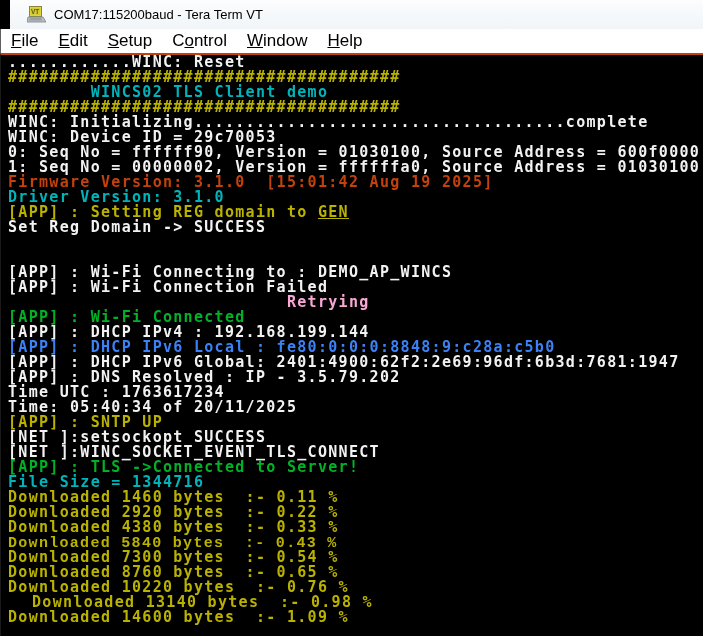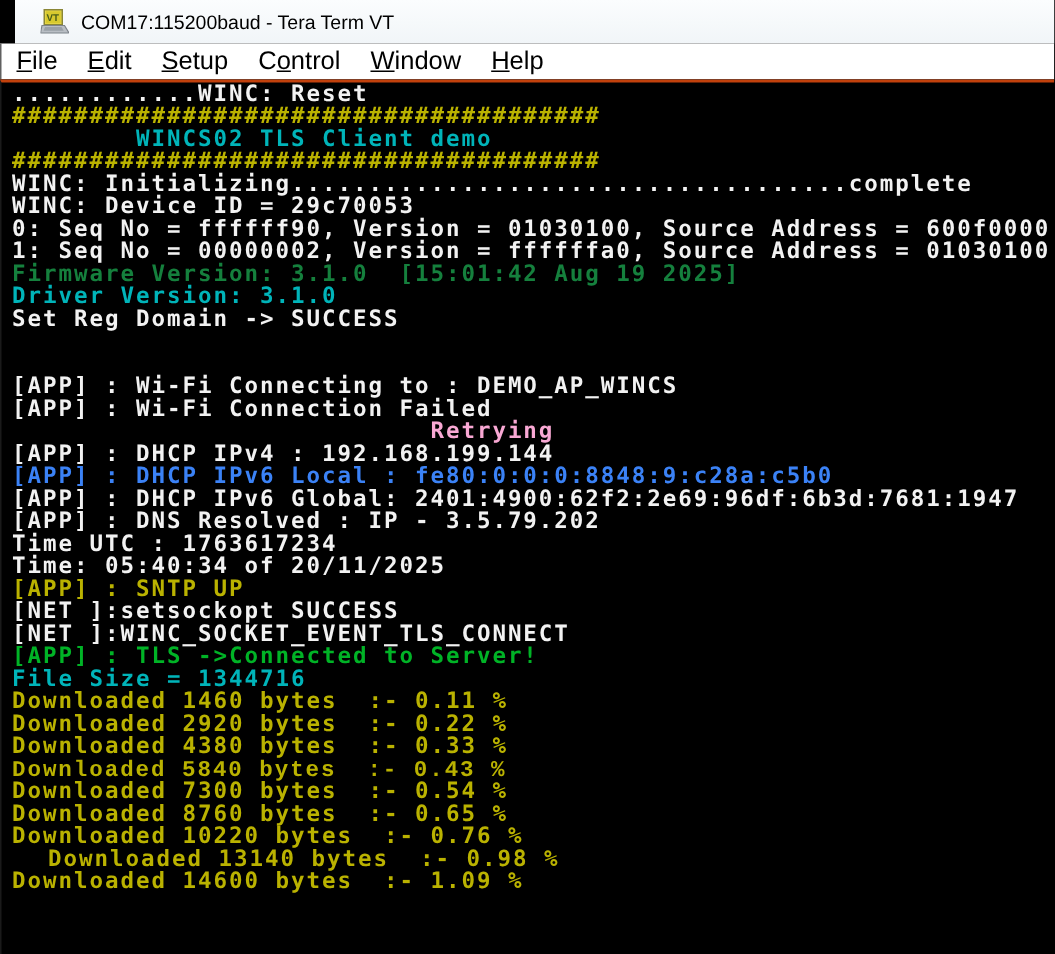--- a/index.html
+++ b/index.html
@@ -76,7 +76,7 @@
       <div class="tline"><span style="color: rgb(242, 242, 242);">WINC: Device ID = 29c70053</span></div>
       <div class="tline"><span style="color: rgb(242, 242, 242);">0: Seq No = ffffff90, Version = 01030100, Source Address = 600f0000</span></div>
       <div class="tline"><span style="color: rgb(242, 242, 242);">1: Seq No = 00000002, Version = ffffffa0, Source Address = 01030100</span></div>
-      <div class="tline"><span style="color: #15803d; text-align: right;">Firmware Version: 3.1.0  [15:01:42 Aug 19 2025]</span></div>
+      <div class="tline"><span style="color: #c2410c; text-align: right;">Firmware Version: 3.1.0  [15:01:42 Aug 19 2025]</span></div>
       <div class="tline"><span style="color: rgb(0, 180, 185);">Driver Version: 3.1.0</span></div>
       <div class="tline"><span style="color: rgb(242, 242, 242);">Set Reg Domain -&gt; SUCCESS</span></div>
       <div class="tline"> </div>

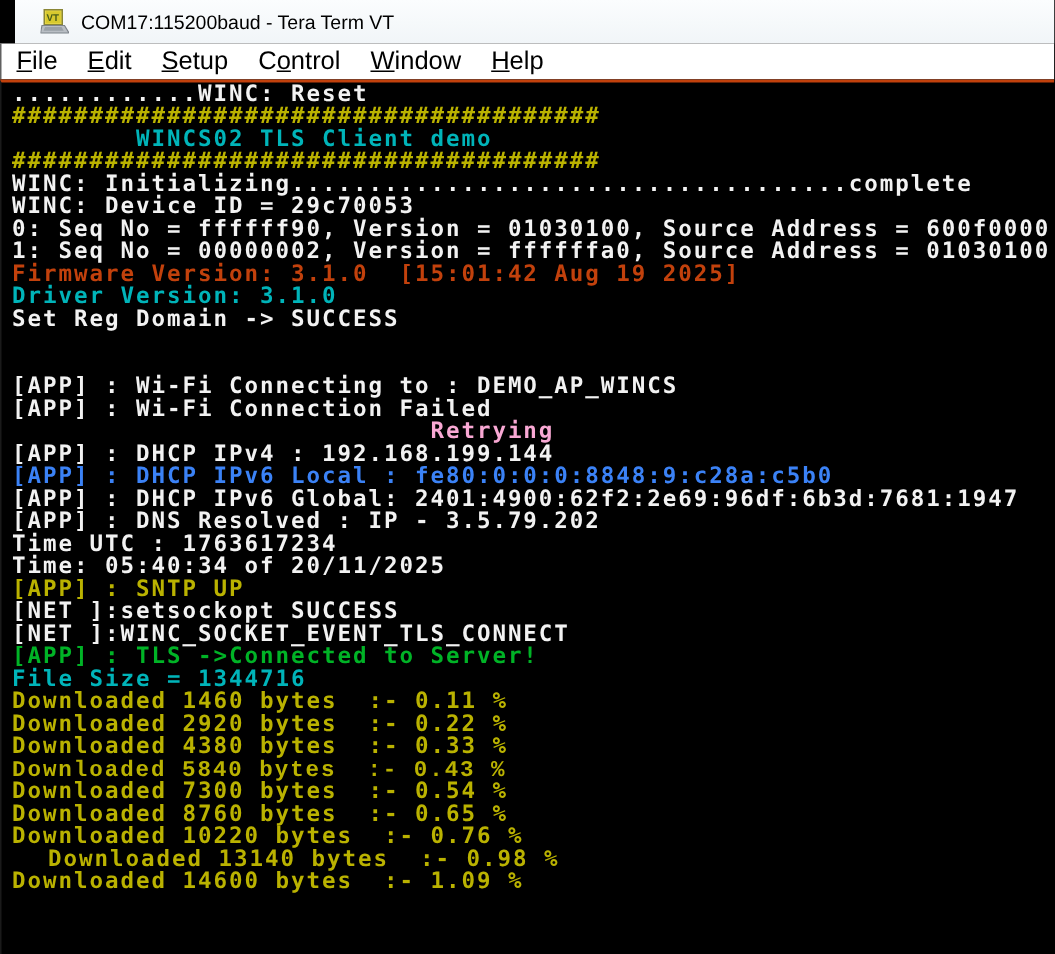--- a/index.html
+++ b/index.html
@@ -78,6 +78,7 @@
       <div class="tline"><span style="color: rgb(242, 242, 242);">1: Seq No = 00000002, Version = ffffffa0, Source Address = 01030100</span></div>
       <div class="tline"><span style="color: #c2410c; text-align: right;">Firmware Version: 3.1.0  [15:01:42 Aug 19 2025]</span></div>
       <div class="tline"><span style="color: rgb(0, 180, 185);">Driver Version: 3.1.0</span></div>
+      <div class="tline"><span style="color: rgb(186, 178, 0);">[APP] : Setting REG domain to </span><span style="color: rgb(186, 178, 0); text-decoration: underline;">GEN</span></div>
       <div class="tline"><span style="color: rgb(242, 242, 242);">Set Reg Domain -&gt; SUCCESS</span></div>
       <div class="tline"> </div>
       <div class="tline"> </div>

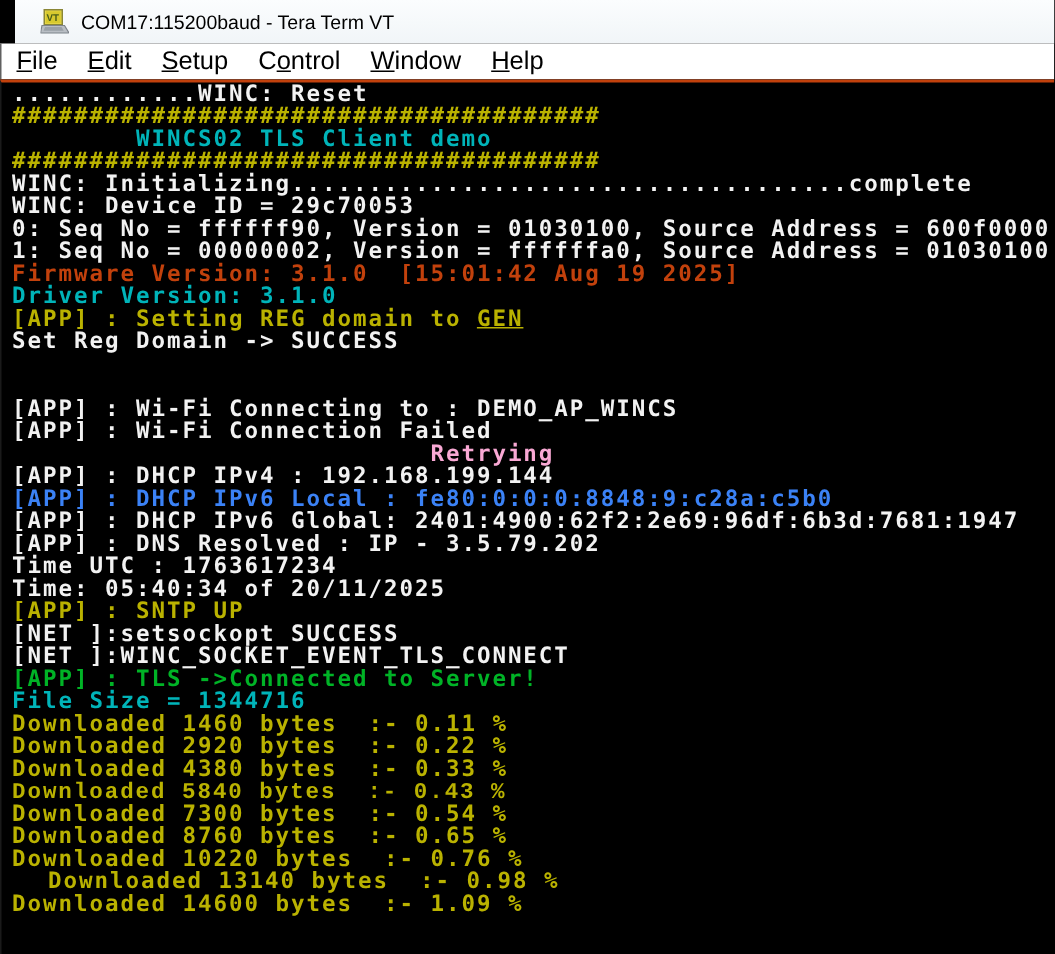--- a/index.html
+++ b/index.html
@@ -85,6 +85,7 @@
       <div class="tline"><span style="color: rgb(242, 242, 242);">[APP] : Wi-Fi Connecting to : DEMO_AP_WINCS</span></div>
       <div class="tline"><span style="color: rgb(242, 242, 242);">[APP] : Wi-Fi Connection Failed</span></div>
       <div class="tline"><span style="color: #f9a8d4; text-align: right;">                           Retrying</span></div>
+      <div class="tline"><span style="color: rgb(0, 179, 38);">[APP] : Wi-Fi Connected</span></div>
       <div class="tline"><span style="color: rgb(242, 242, 242);">[APP] : DHCP IPv4 : 192.168.199.144</span></div>
       <div class="tline"><span style="color: #3b82f6;">[APP] : DHCP IPv6 Local : fe80:0:0:0:8848:9:c28a:c5b0</span></div>
       <div class="tline"><span style="color: rgb(242, 242, 242);">[APP] : DHCP IPv6 Global: 2401:4900:62f2:2e69:96df:6b3d:7681:1947</span></div>

